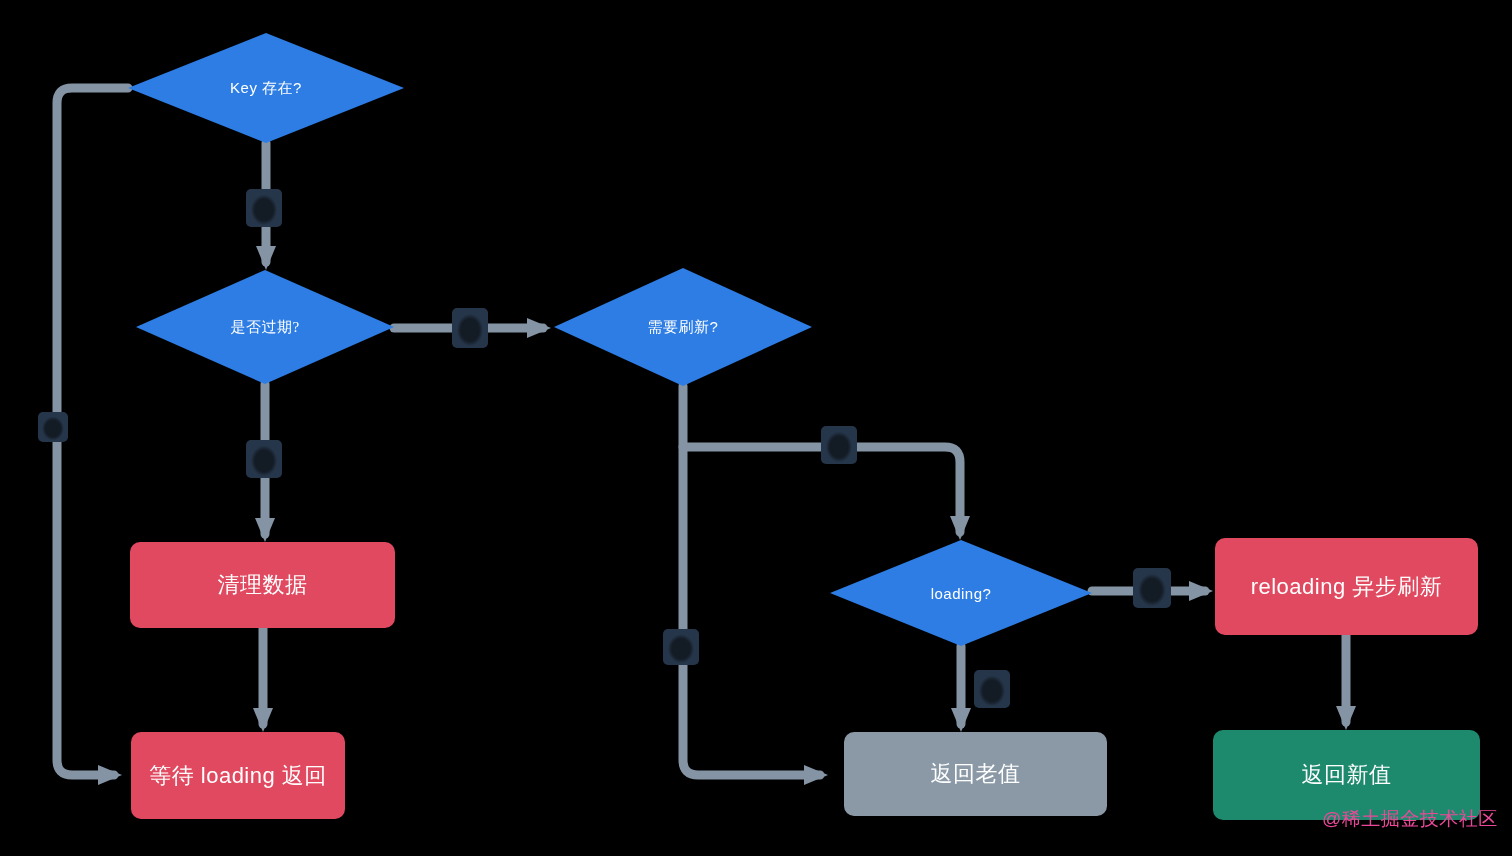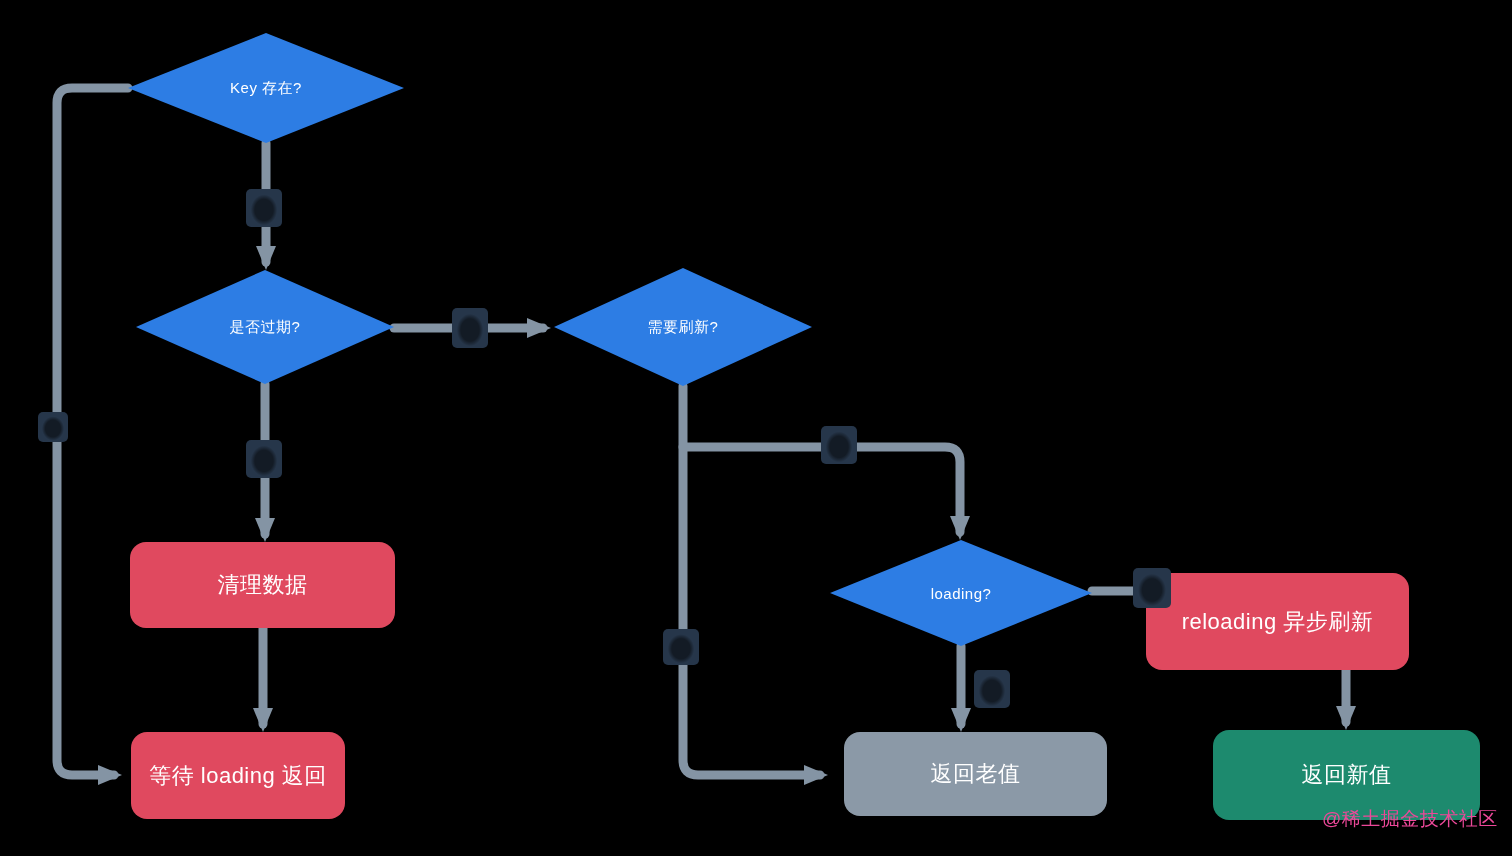--- a/index.html
+++ b/index.html
@@ -19,7 +19,7 @@
   .success{background:#1d8a6e;}
   
   .n-key-exists{left:128px;top:33px;width:276px;height:110px;}
-  .n-expired{left:136px;top:270px;width:258px;height:114px;}
+  .n-expired{left:136px;top:270px;width:258px;height:114px;font-family:Liberation Serif, serif;}
   .n-need-refresh{left:554px;top:268px;width:258px;height:118px;}
   .n-loading{left:830px;top:540px;width:262px;height:106px;}
   .n-clean-data{left:130px;top:542px;width:265px;height:86px;}

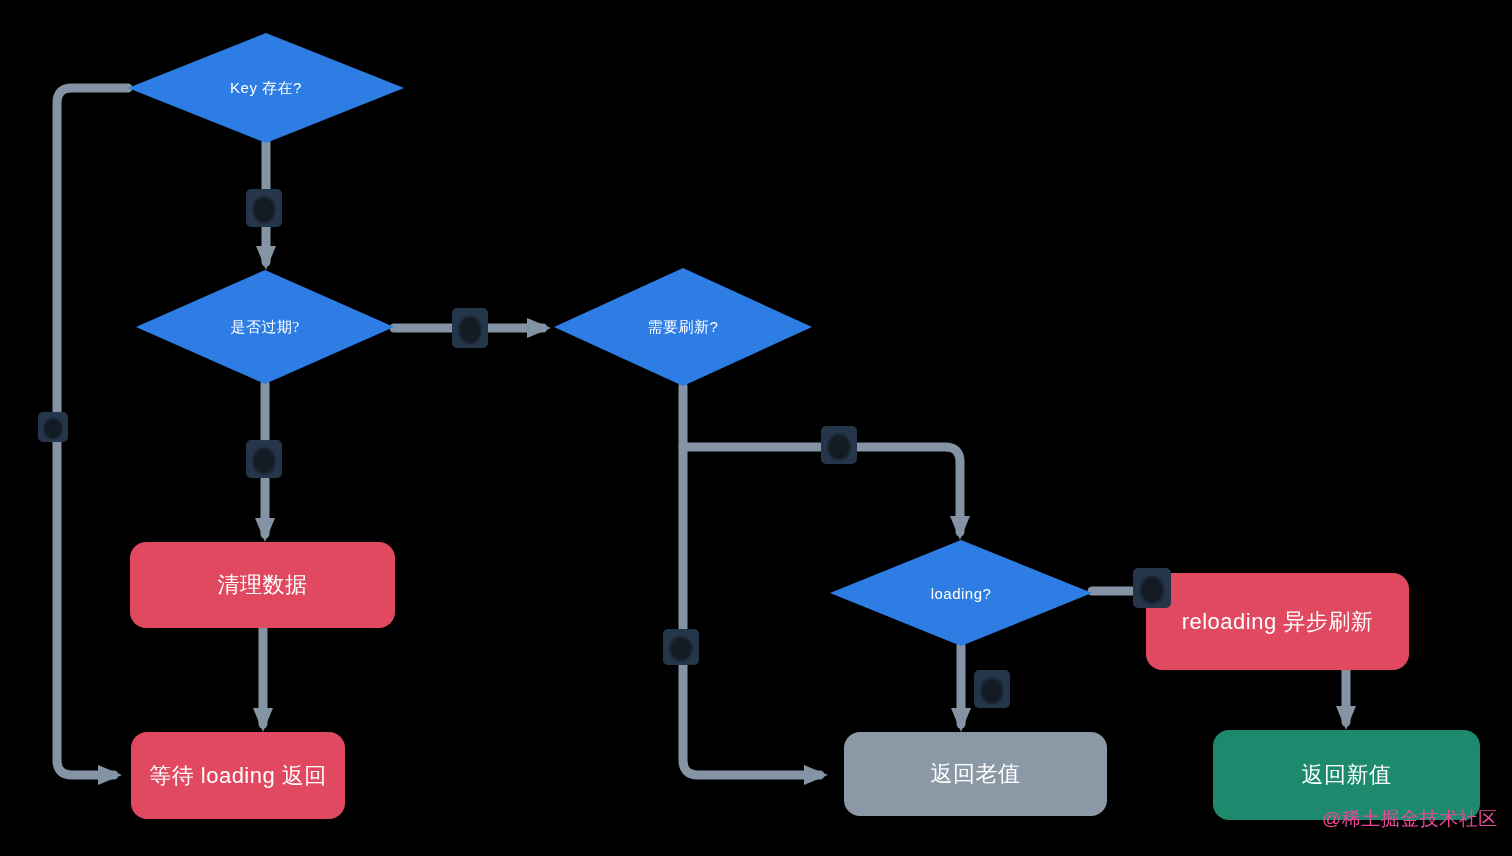--- a/index.html
+++ b/index.html
@@ -13,7 +13,7 @@
     color:#ffffff;font-weight:500;text-align:center;letter-spacing:.5px;
   }
   .diamond{background:#2d7de4;clip-path:polygon(50% 0,100% 50%,50% 100%,0 50%);font-size:15px;}
-  .rect{border-radius:16px;font-size:22px;}
+  .rect{border-radius:10px;font-size:22px;}
   .action{background:#e0495f;}
   .neutral{background:#8b99a7;}
   .success{background:#1d8a6e;}

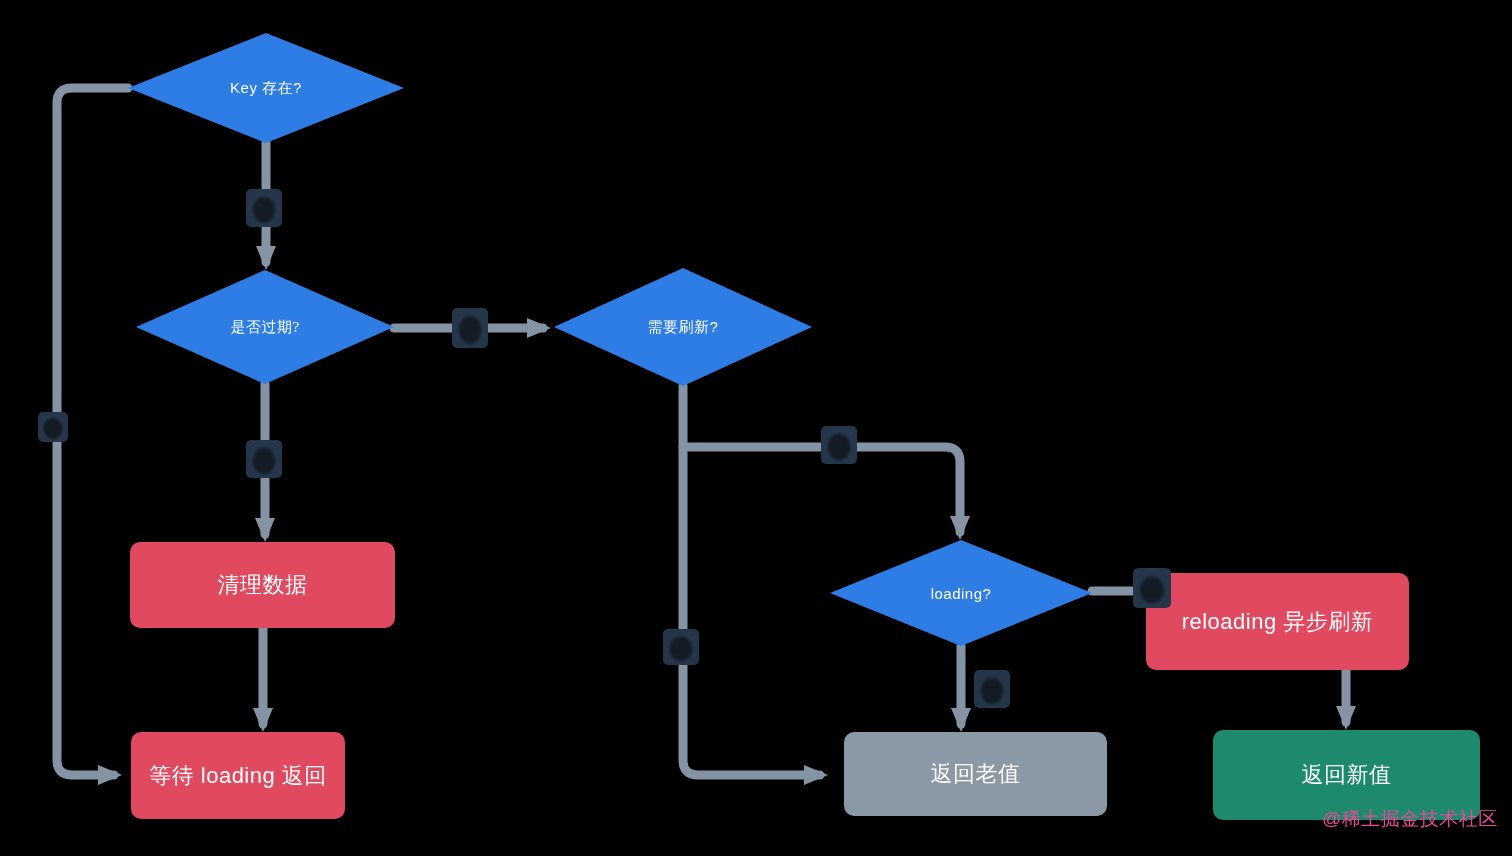--- a/index.html
+++ b/index.html
@@ -25,7 +25,7 @@
   .n-clean-data{left:130px;top:542px;width:265px;height:86px;}
   .n-wait-loading{left:131px;top:732px;width:214px;height:87px;}
   .n-return-old{left:844px;top:732px;width:263px;height:84px;}
-  .n-reloading{left:1146px;top:538px;width:263px;height:97px;margin-top:35px;}
+  .n-reloading{left:1215px;top:538px;width:263px;height:97px;}
   .n-return-new{left:1213px;top:730px;width:267px;height:90px;text-align:center;}
   
   .chip{

